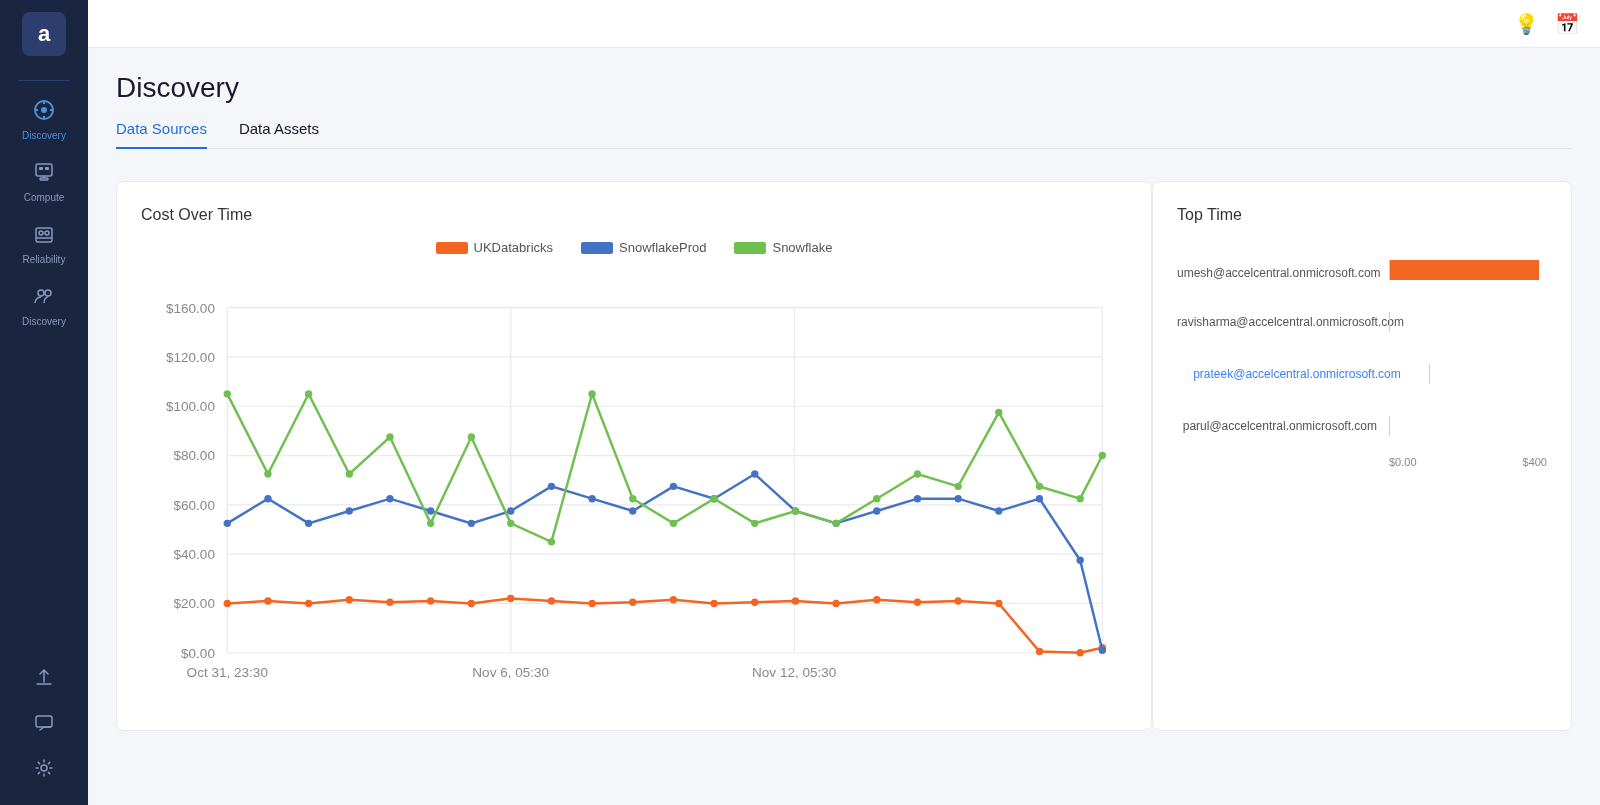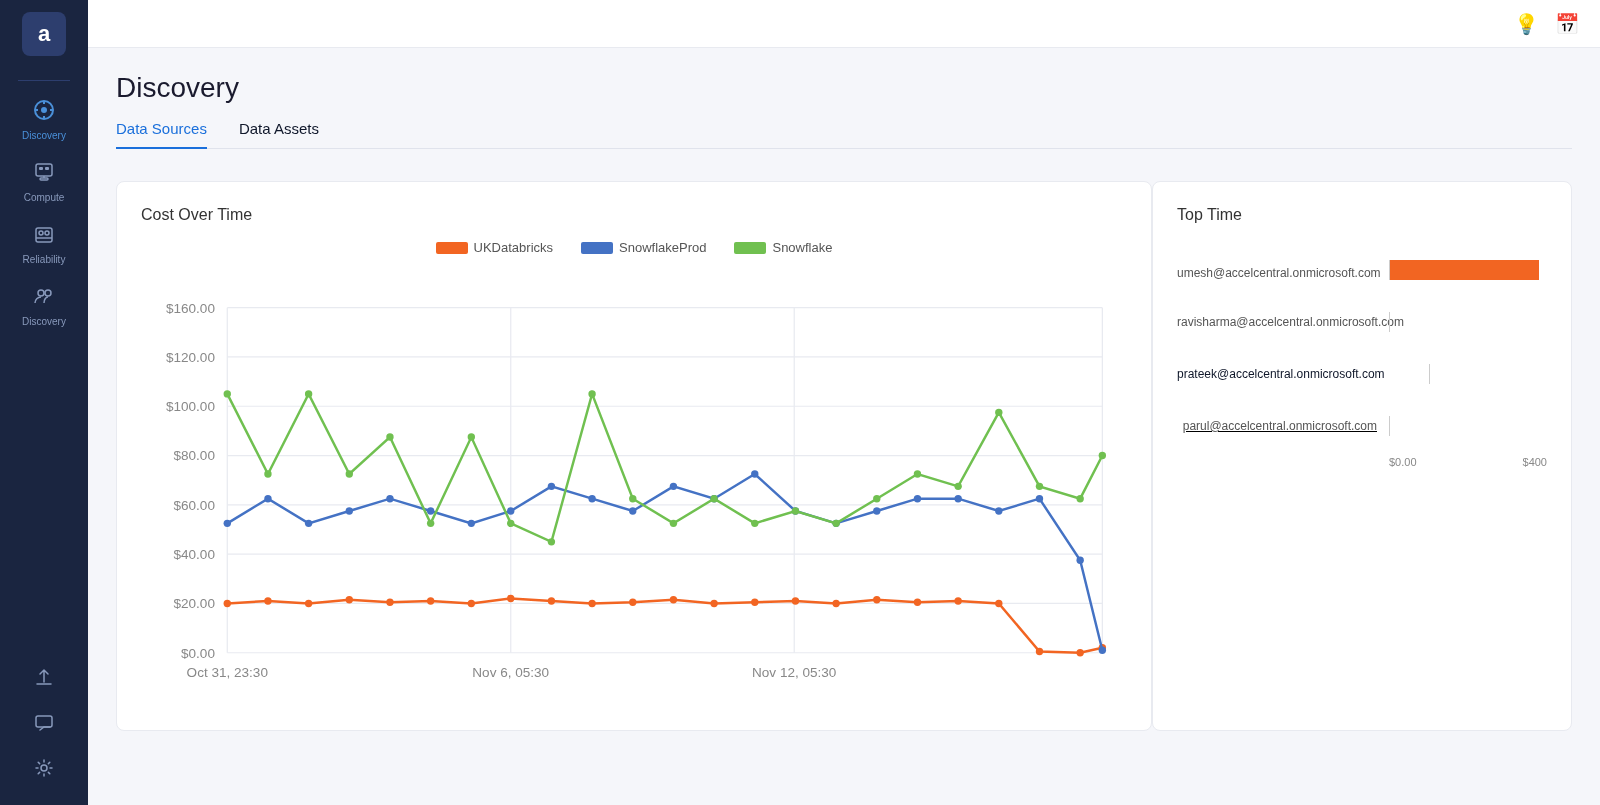--- a/index.html
+++ b/index.html
@@ -388,7 +388,7 @@
             </div>
 
             <div style="display:flex; align-items:center; margin-bottom: 32px; gap: 12px;">
-              <div style="font-size:12px; color:#0f172a; width:240px; text-align:left; flex-shrink:0;">prateek@accelcentral.onmicrosoft.com</div>
+              <div style="font-size:12px; color:#3b82f6; width:240px; text-align:center; flex-shrink:0;">prateek@accelcentral.onmicrosoft.com</div>
               <div style="flex:1; position:relative;">
                 <div style="position:absolute; top:0; bottom:0; left:0; width:1px; background:#ccc;"></div>
                 <div style="height:20px; background:#f26522; width:0%;"></div>

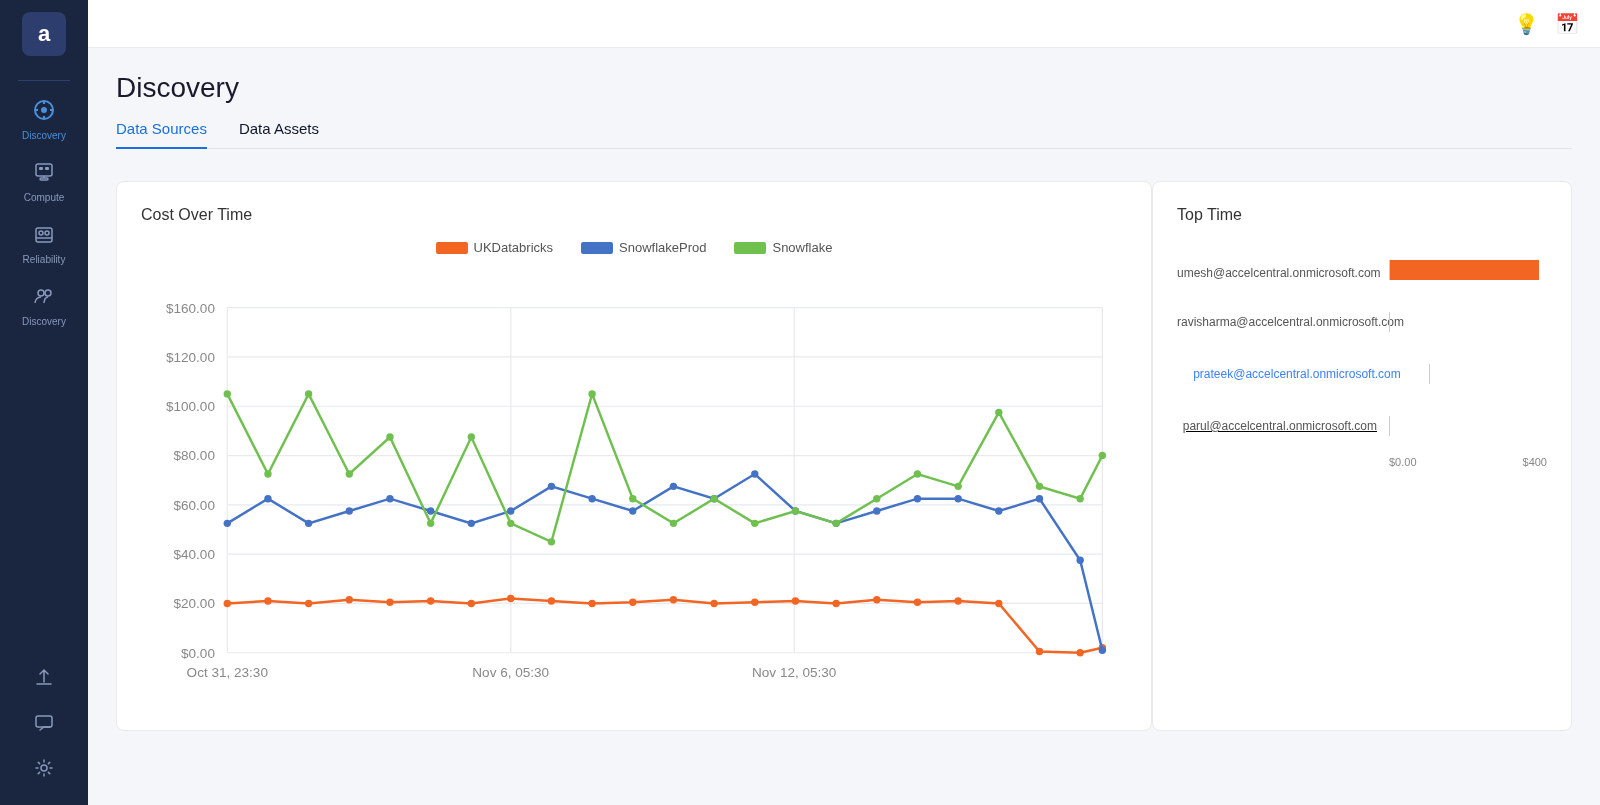--- a/index.html
+++ b/index.html
@@ -395,7 +395,7 @@
               </div>
             </div>
 
-            <div style="display:flex; align-items:center; margin-bottom: 20px; gap: 12px; text-decoration: underline;">
+            <div style="display:flex; align-items:center; margin-bottom: 20px; gap: 12px;">
               <div style="font-size:12px; color:#555; width:200px; text-align:right; flex-shrink:0;">parul@accelcentral.onmicrosoft.com</div>
               <div style="flex:1; position:relative;">
                 <div style="position:absolute; top:0; bottom:0; left:0; width:1px; background:#ccc;"></div>

